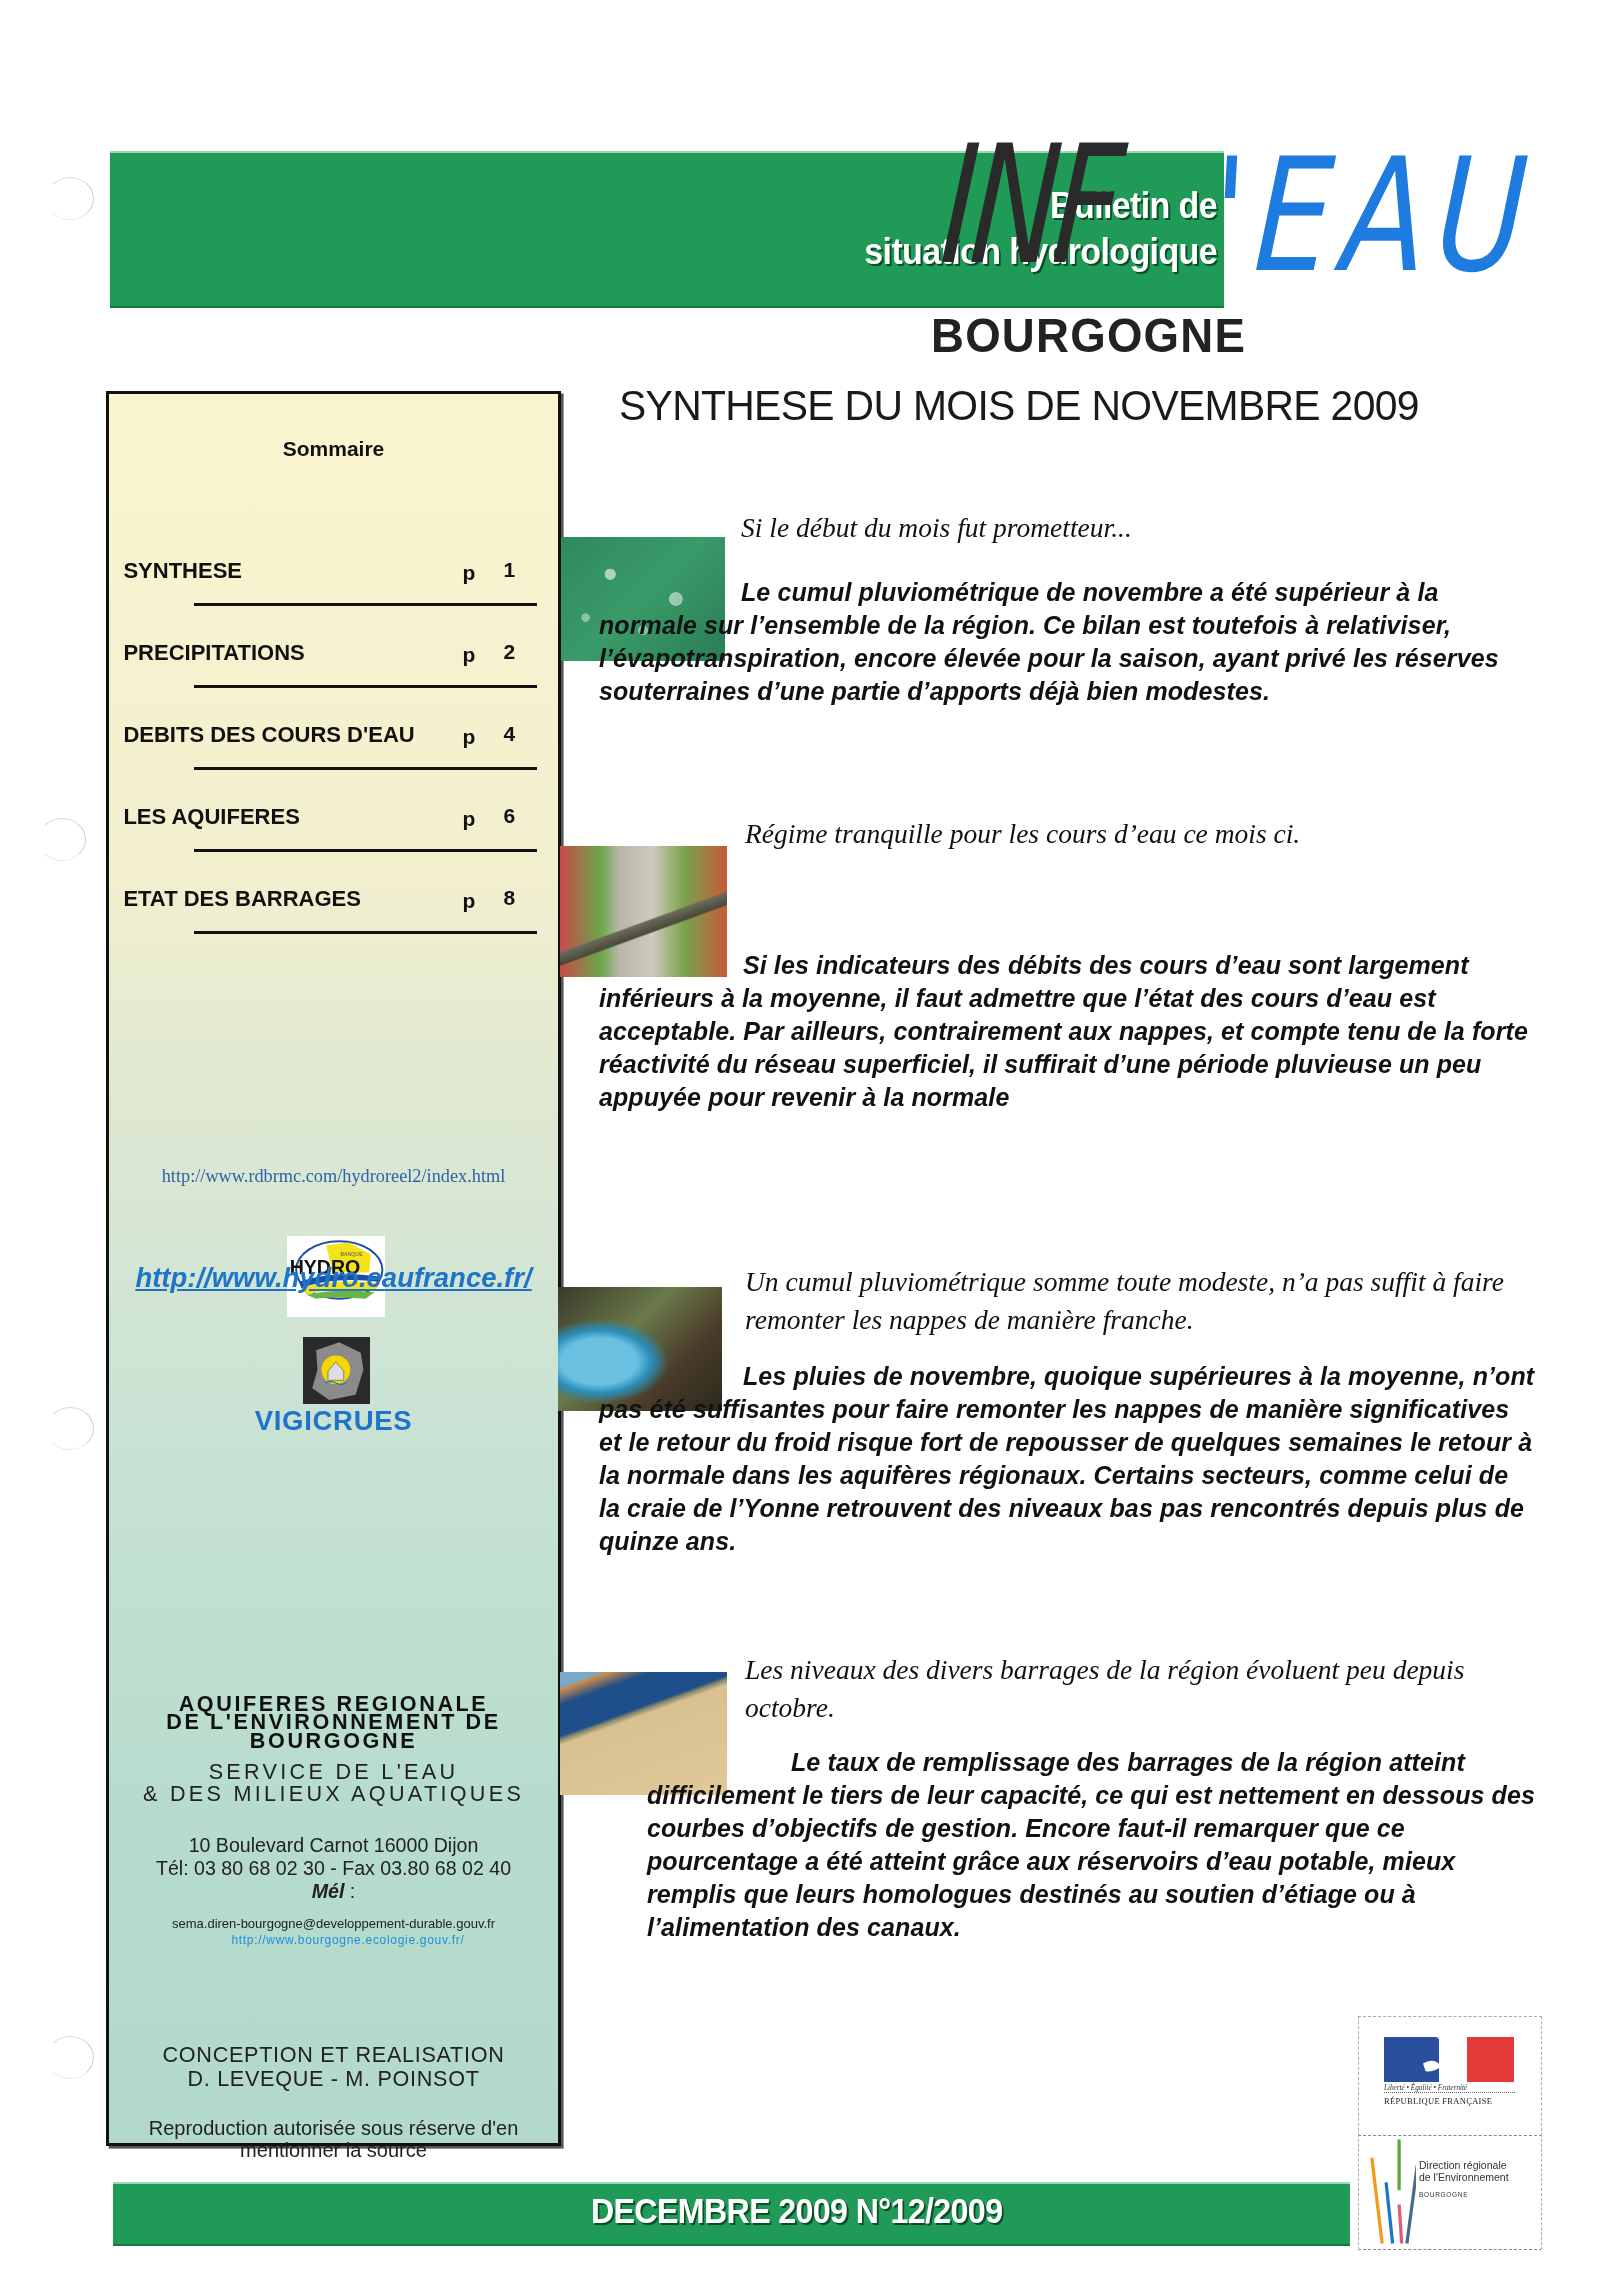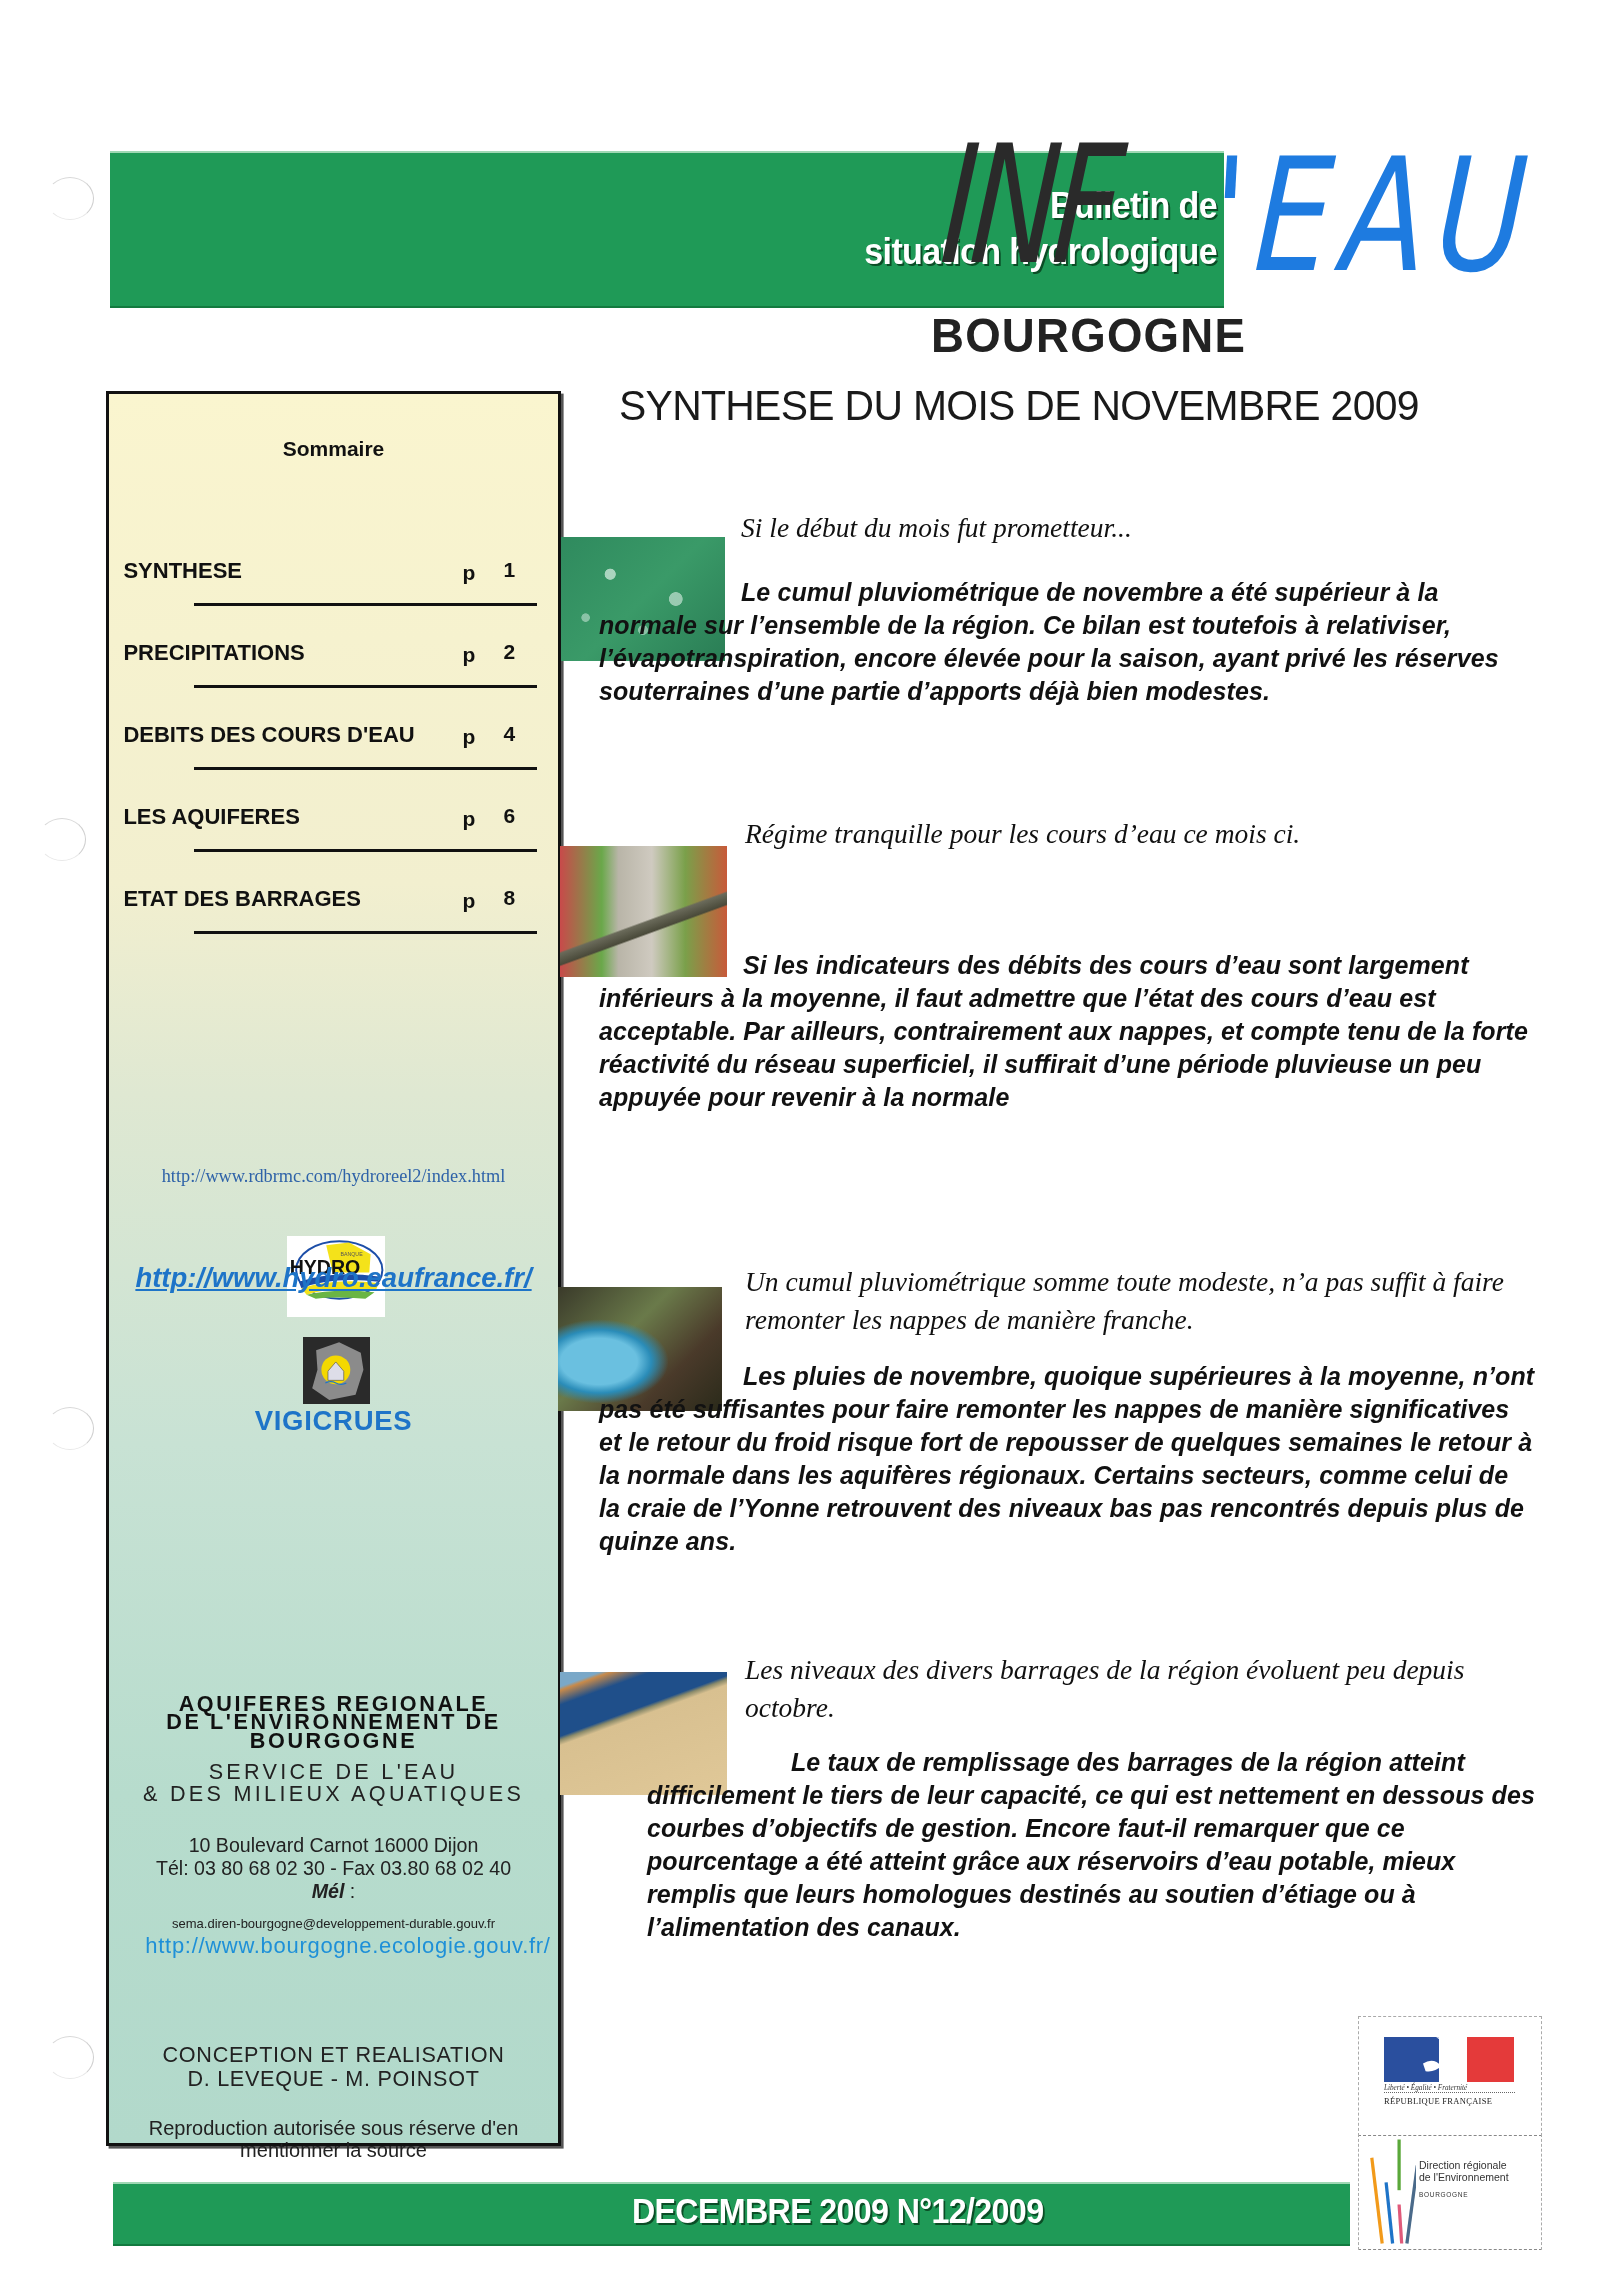--- a/index.html
+++ b/index.html
@@ -51,7 +51,7 @@
   .addr-block { position:absolute; left:0; right:0; top:1440px; text-align:center; font-size:19.6px; line-height:23px; color:#222; }
   .mel { font-style:italic; font-weight:bold; }
   .email { position:absolute; left:0; right:0; top:1522px; text-align:center; font-size:13px; color:#222; }
-  .site { position:absolute; left:0; right:0; top:1539px; text-align:center; font-size:22px; color:#1e90d8; letter-spacing:0.7px;padding-left:29px; }
+  .site { position:absolute; left:0; right:0; top:1539px; text-align:center; font-size:12px; color:#1e90d8; letter-spacing:0.7px;padding-left:29px; }
   .concept { position:absolute; left:0; right:0; top:1649px; text-align:center; font-size:21.6px; line-height:23.6px; color:#222; letter-spacing:0.7px; }
   .repro { position:absolute; left:0; right:0; top:1712px; text-align:center; font-size:20px; line-height:22px; color:#222;margin-top:11px; }
 

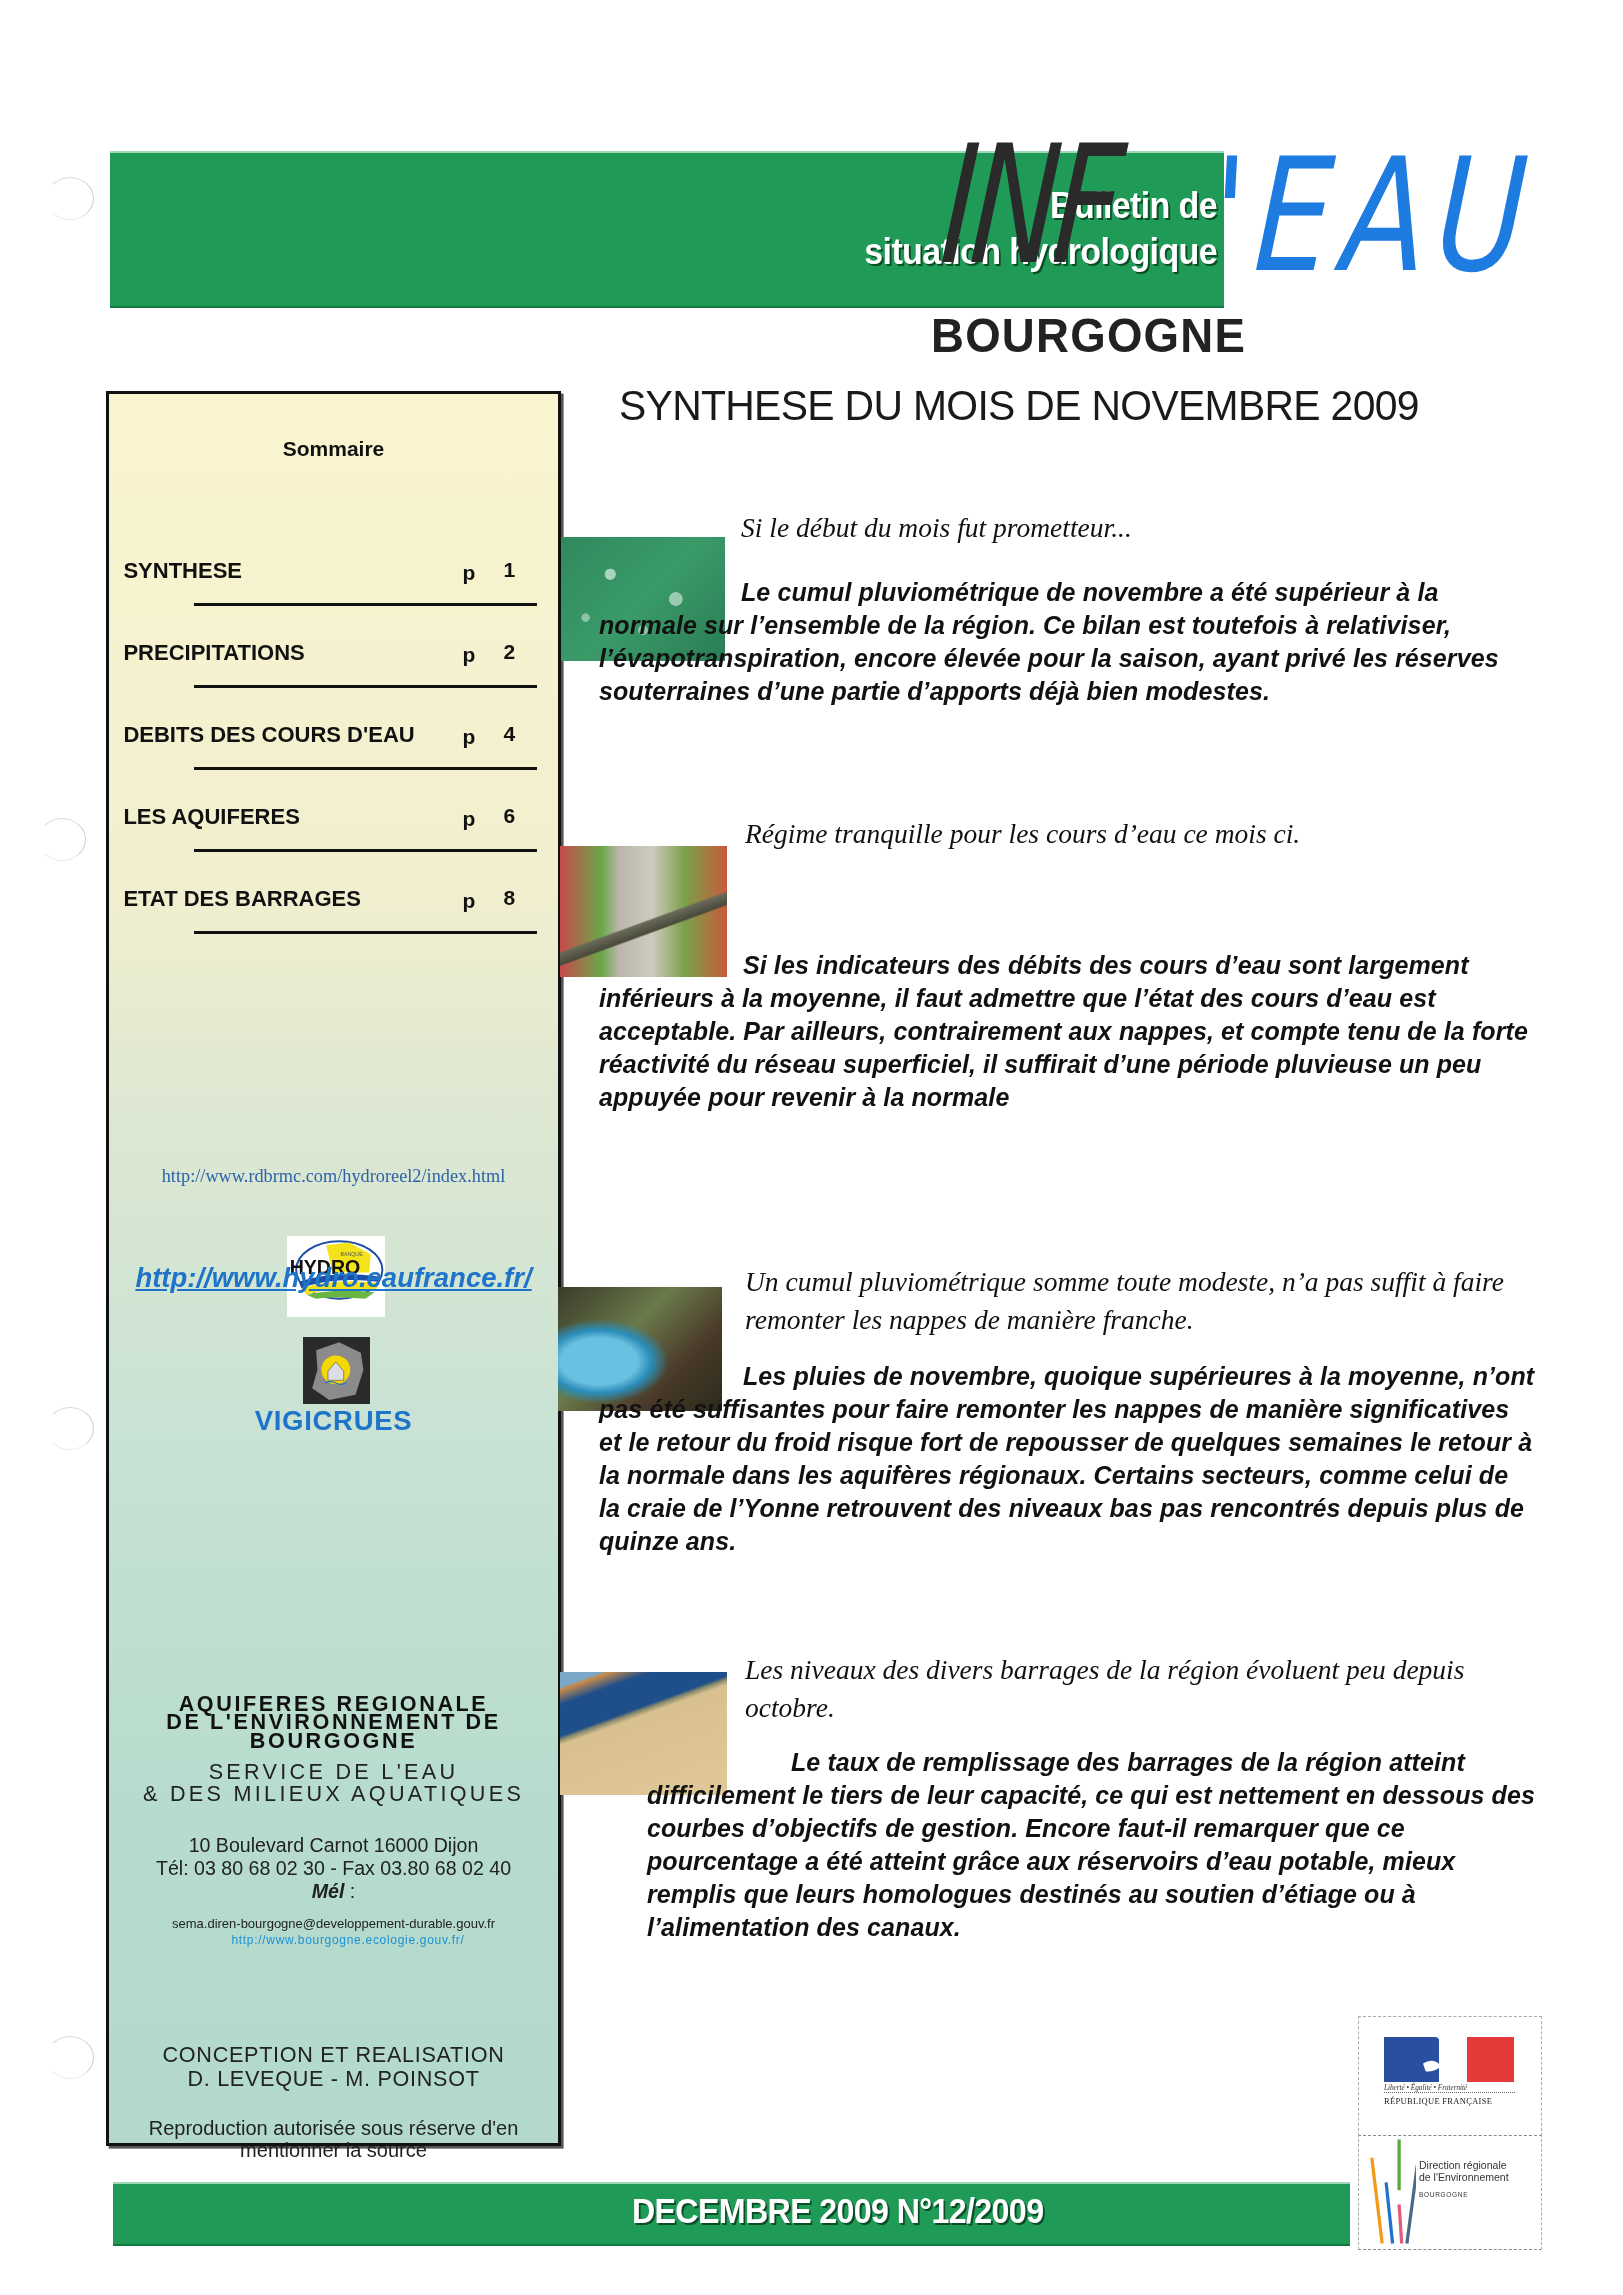--- a/index.html
+++ b/index.html
@@ -64,7 +64,7 @@
   .foot-band { left:113px; top:2182px; width:1237px; height:64px; background:#1f9a57;
                box-shadow: inset 0 2px 0 #9fd8b4, inset 0 -2px 0 #137a3f; }
   .foot-text { left:113px; top:2191px; width:1237px; text-align:center; color:#fff; font-weight:bold; font-size:35px;
-               text-shadow:2px 2px 0 #0b4d26; letter-spacing:-0.7px;padding-left:41px; }
+               text-shadow:2px 2px 0 #0b4d26; letter-spacing:-0.7px; }
   .foot-text span { display:inline-block; margin-left:131px; transform:scaleX(0.92); }
 
   .gov { left:1358px; top:2016px; width:183px; height:236px; }

